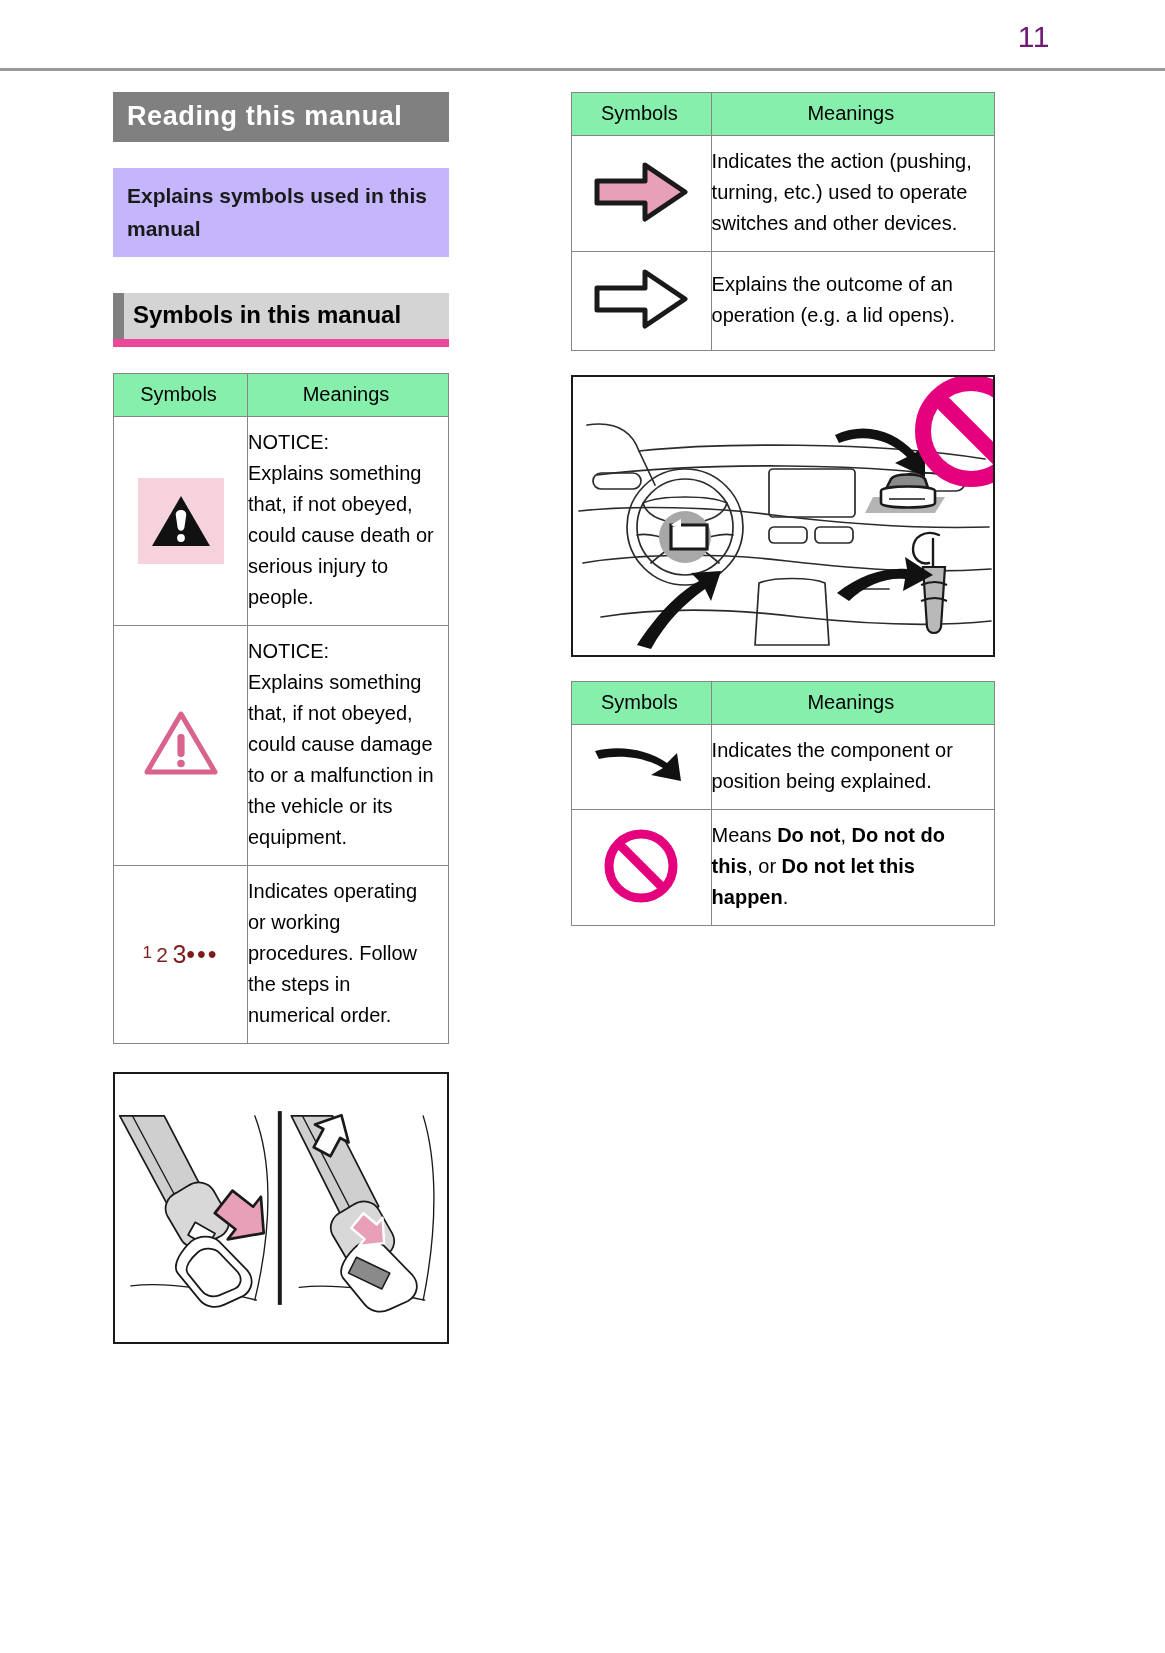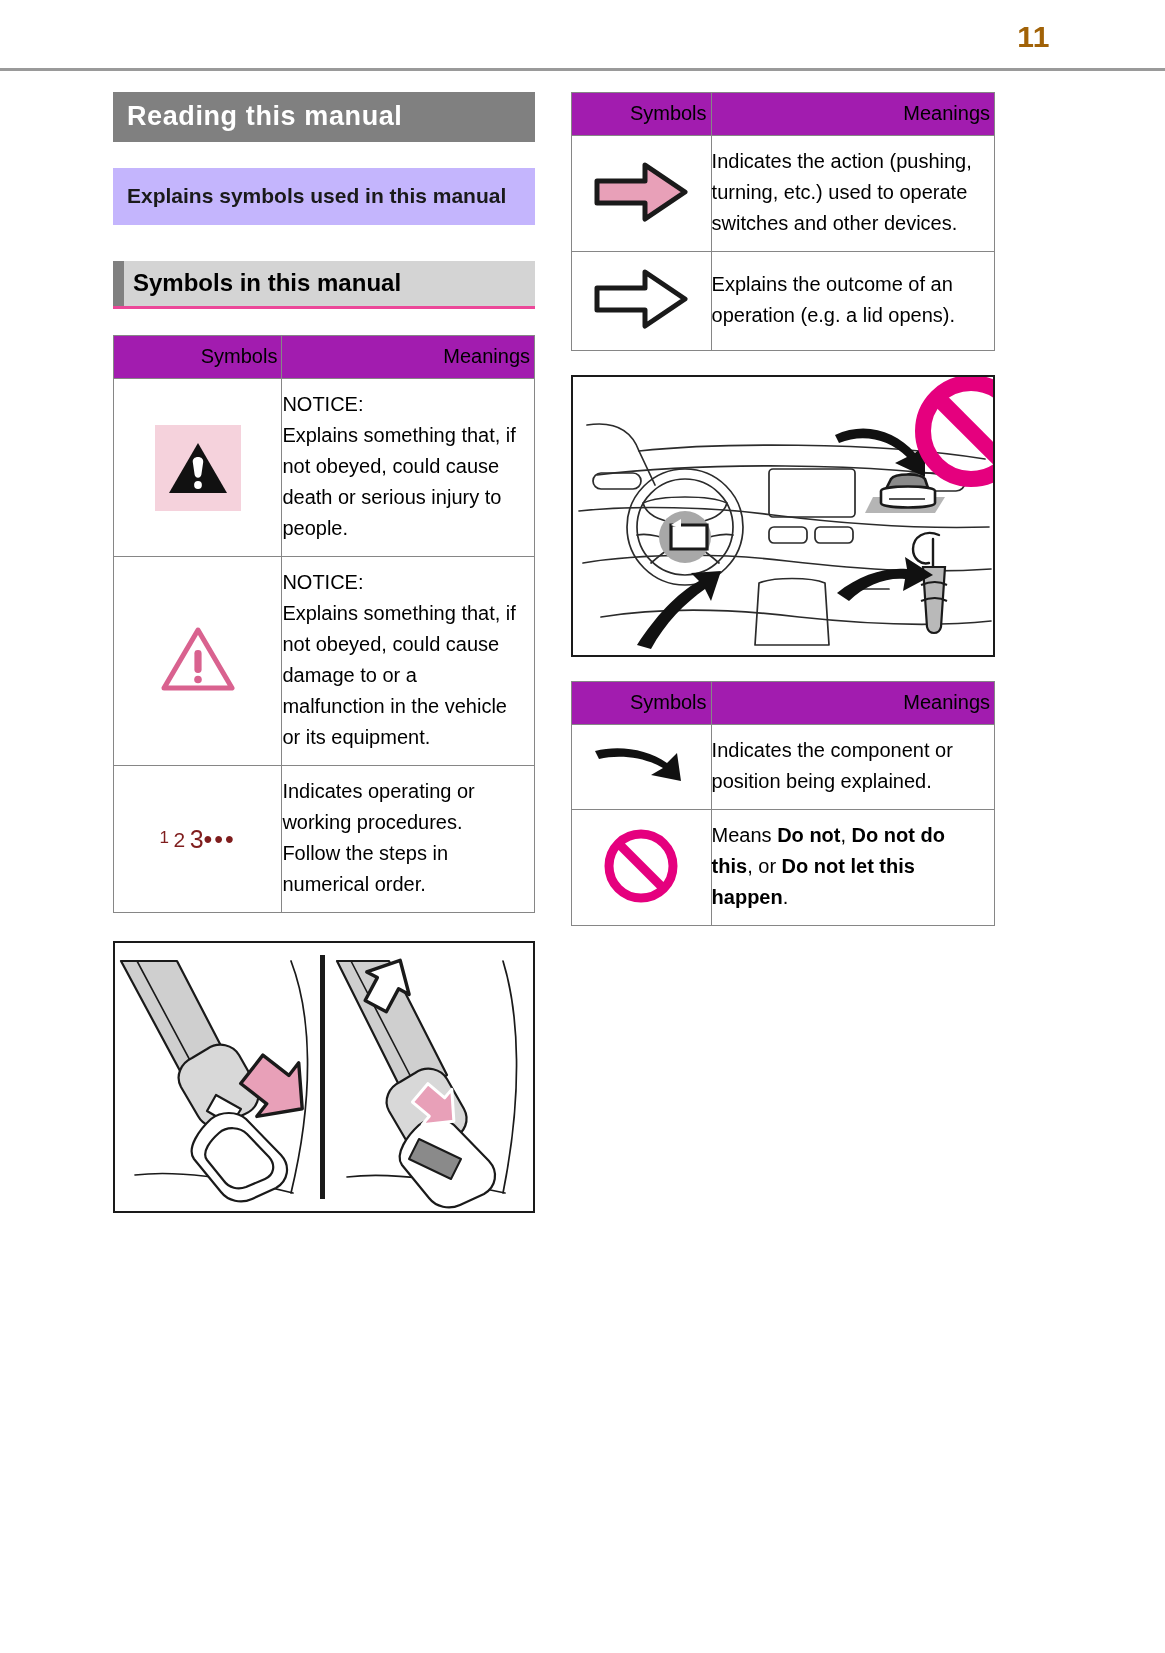--- a/index.html
+++ b/index.html
@@ -25,9 +25,9 @@
     position: absolute;
     right: 115px; top: 20px;
     font-size: 30px;
-    font-weight: bold;
+    font-weight: normal;
     letter-spacing: 0.5px;
-    color: #a16207;
+    color: #701a75;
   }
   .header-rule {
     position: absolute;

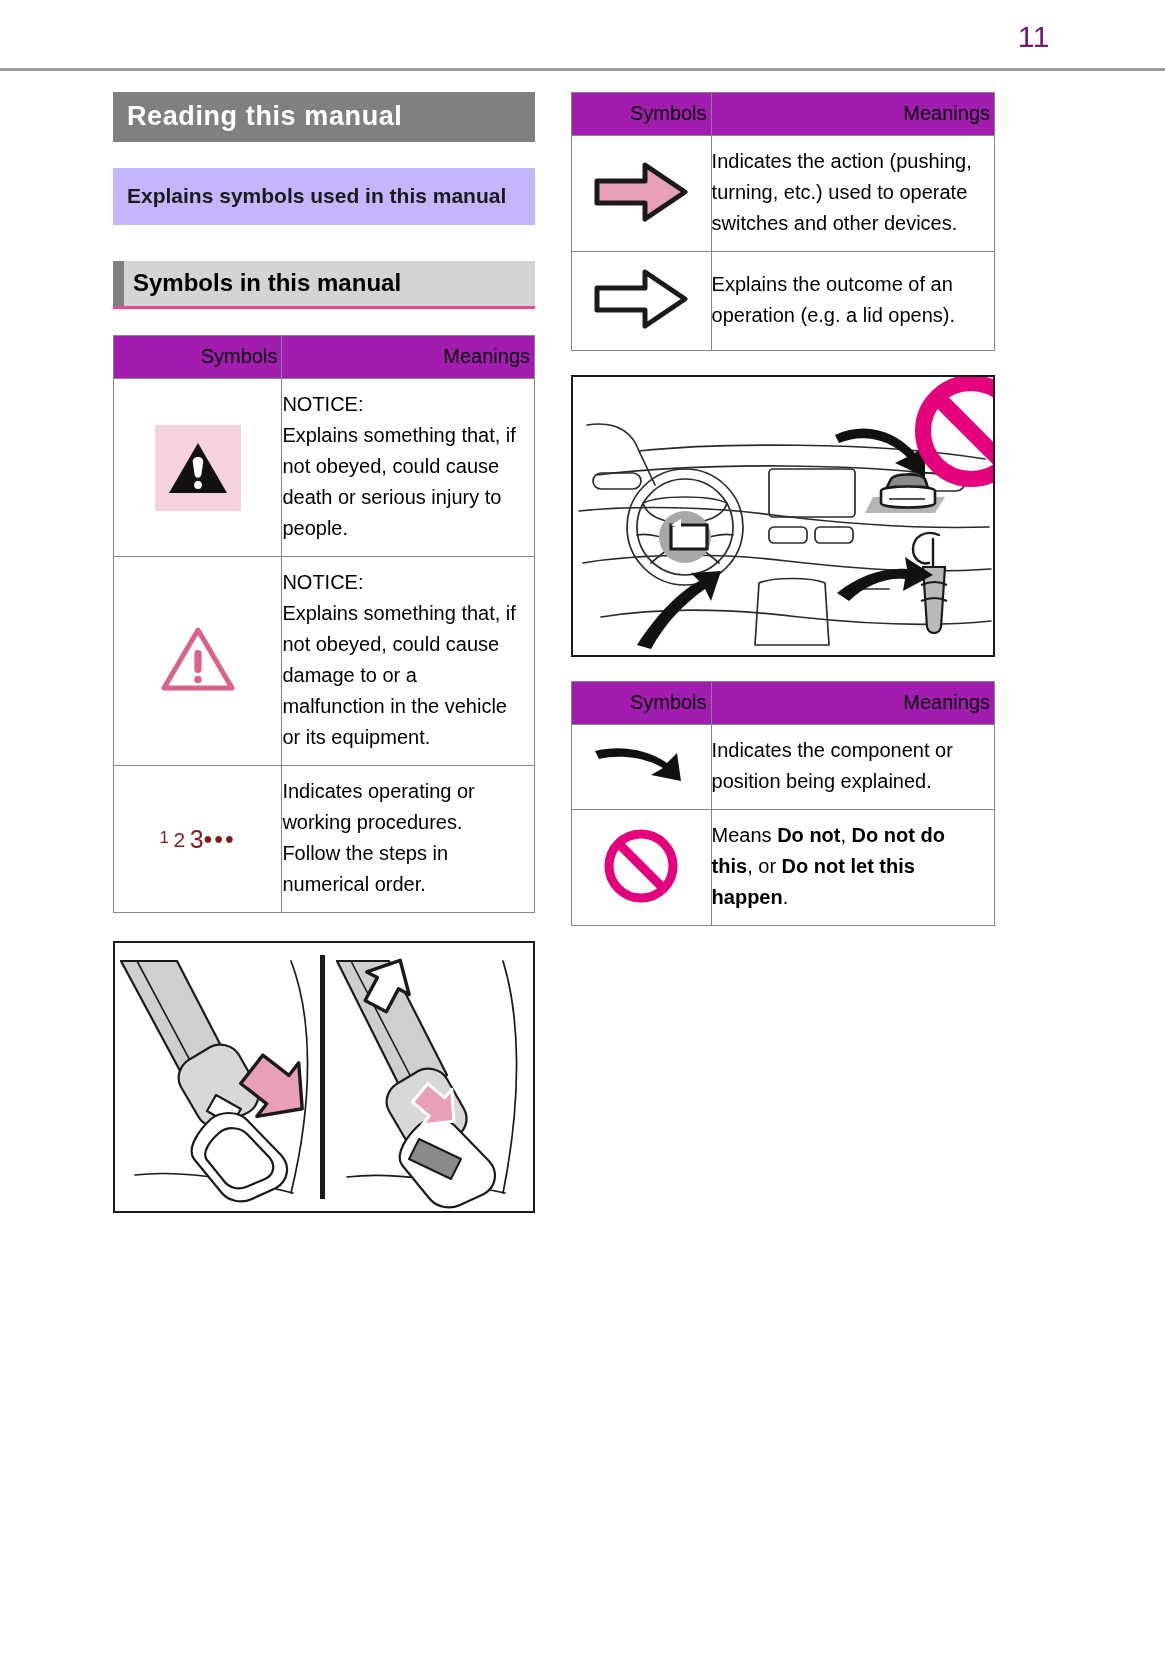--- a/index.html
+++ b/index.html
@@ -46,7 +46,7 @@
   .col-left {
     position: absolute;
     left: 0; top: 0;
-    width: 422px;
+    width: 336px;
   }
   .col-right {
     position: absolute;

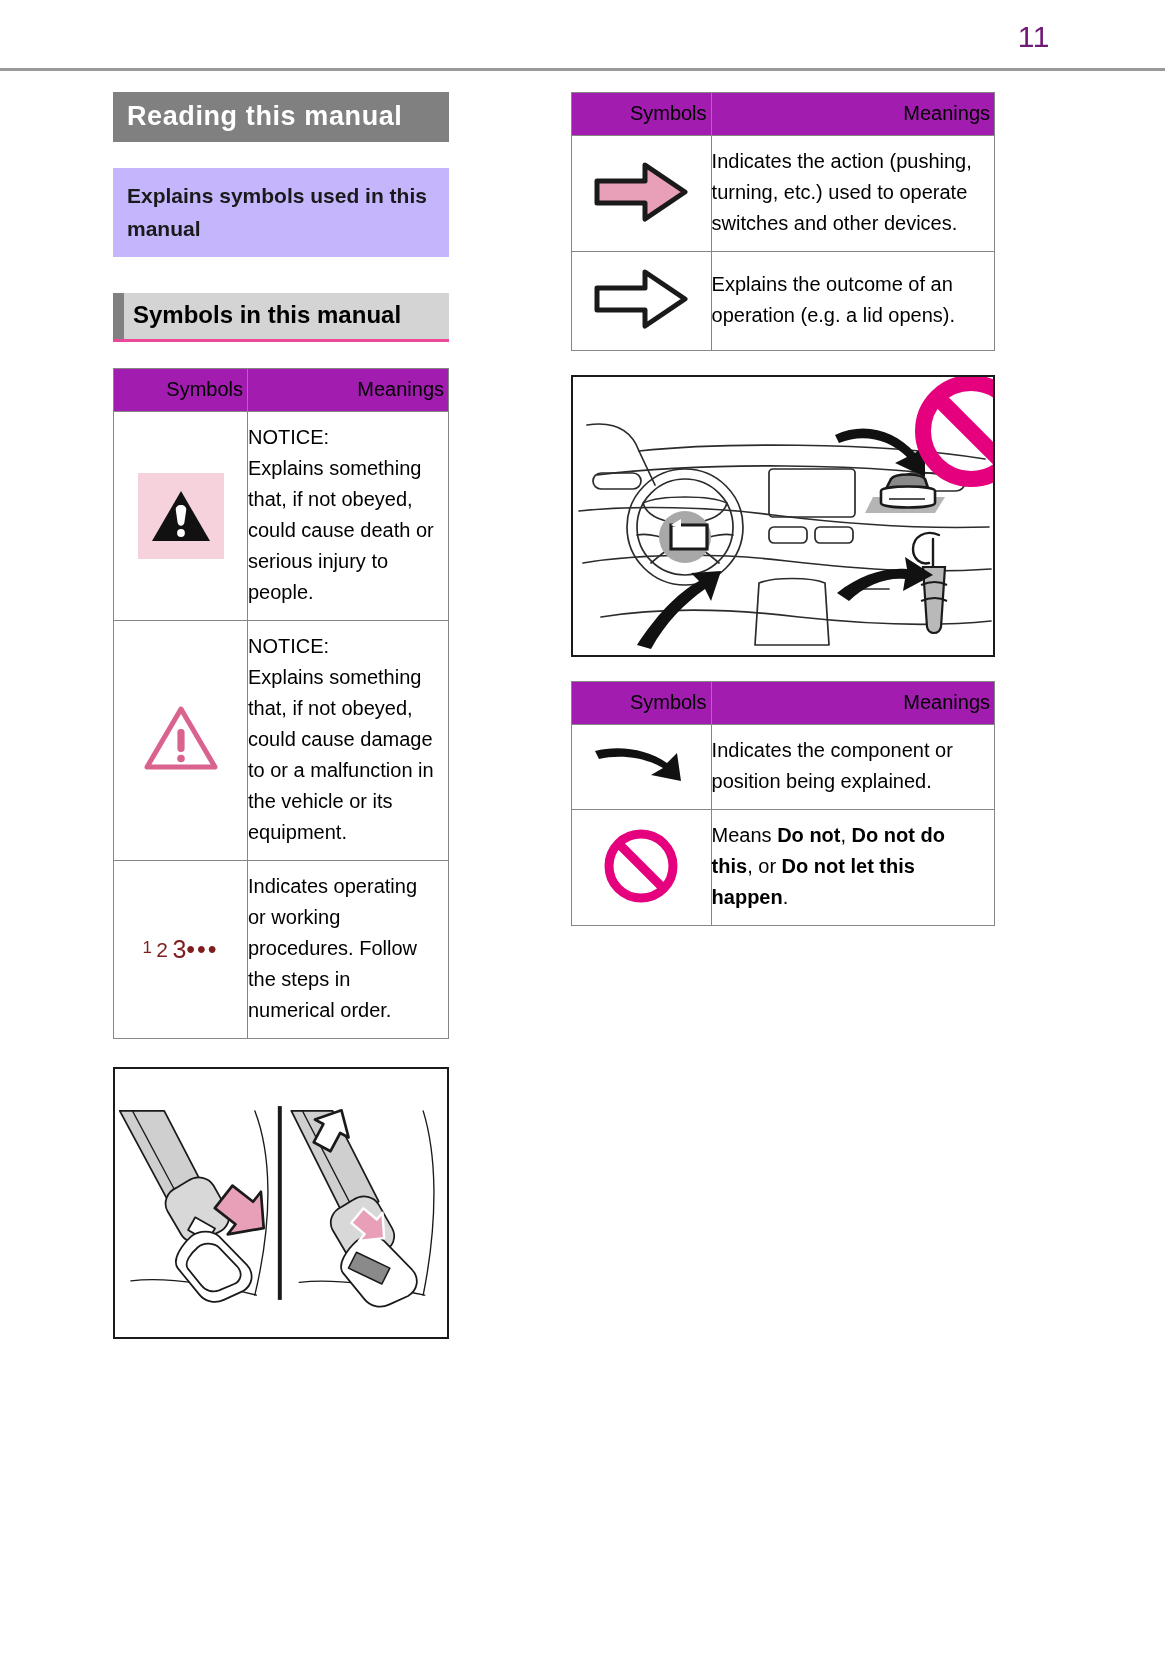--- a/index.html
+++ b/index.html
@@ -103,11 +103,11 @@
     vertical-align: middle;
   }
   table.sym thead th {
-    background: #a21caf;
+    background: #86efac;
     font-size: 20px;
     font-weight: normal;
     padding: 9px 4px 10px 0;
-    text-align: right;
+    text-align: center;
   }
   td.sym-cell {
     text-align: center;

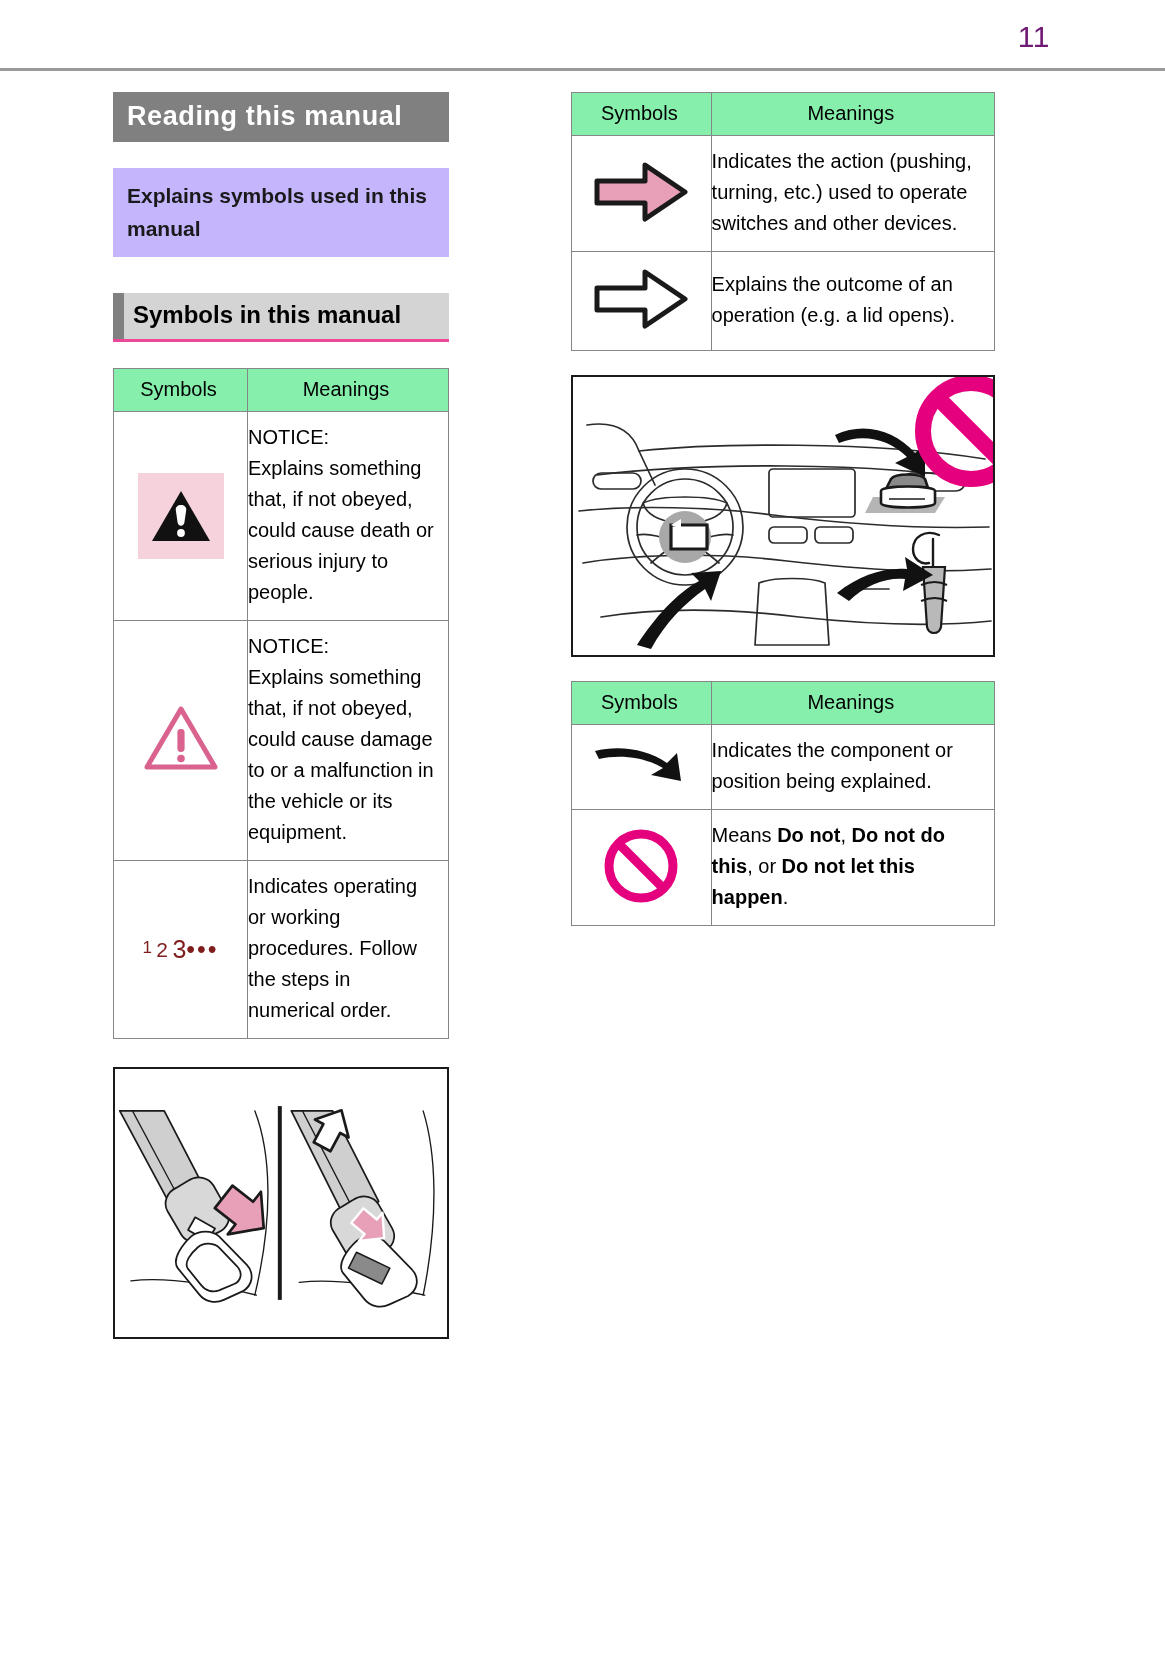--- a/index.html
+++ b/index.html
@@ -81,7 +81,7 @@
     font-size: 24px;
     font-weight: bold;
     line-height: 1.2;
-    border-bottom: 3px solid #ec4899;
+    border-bottom: 8px solid #ec4899;
   }
   .sec-head::before {
     content: "";

